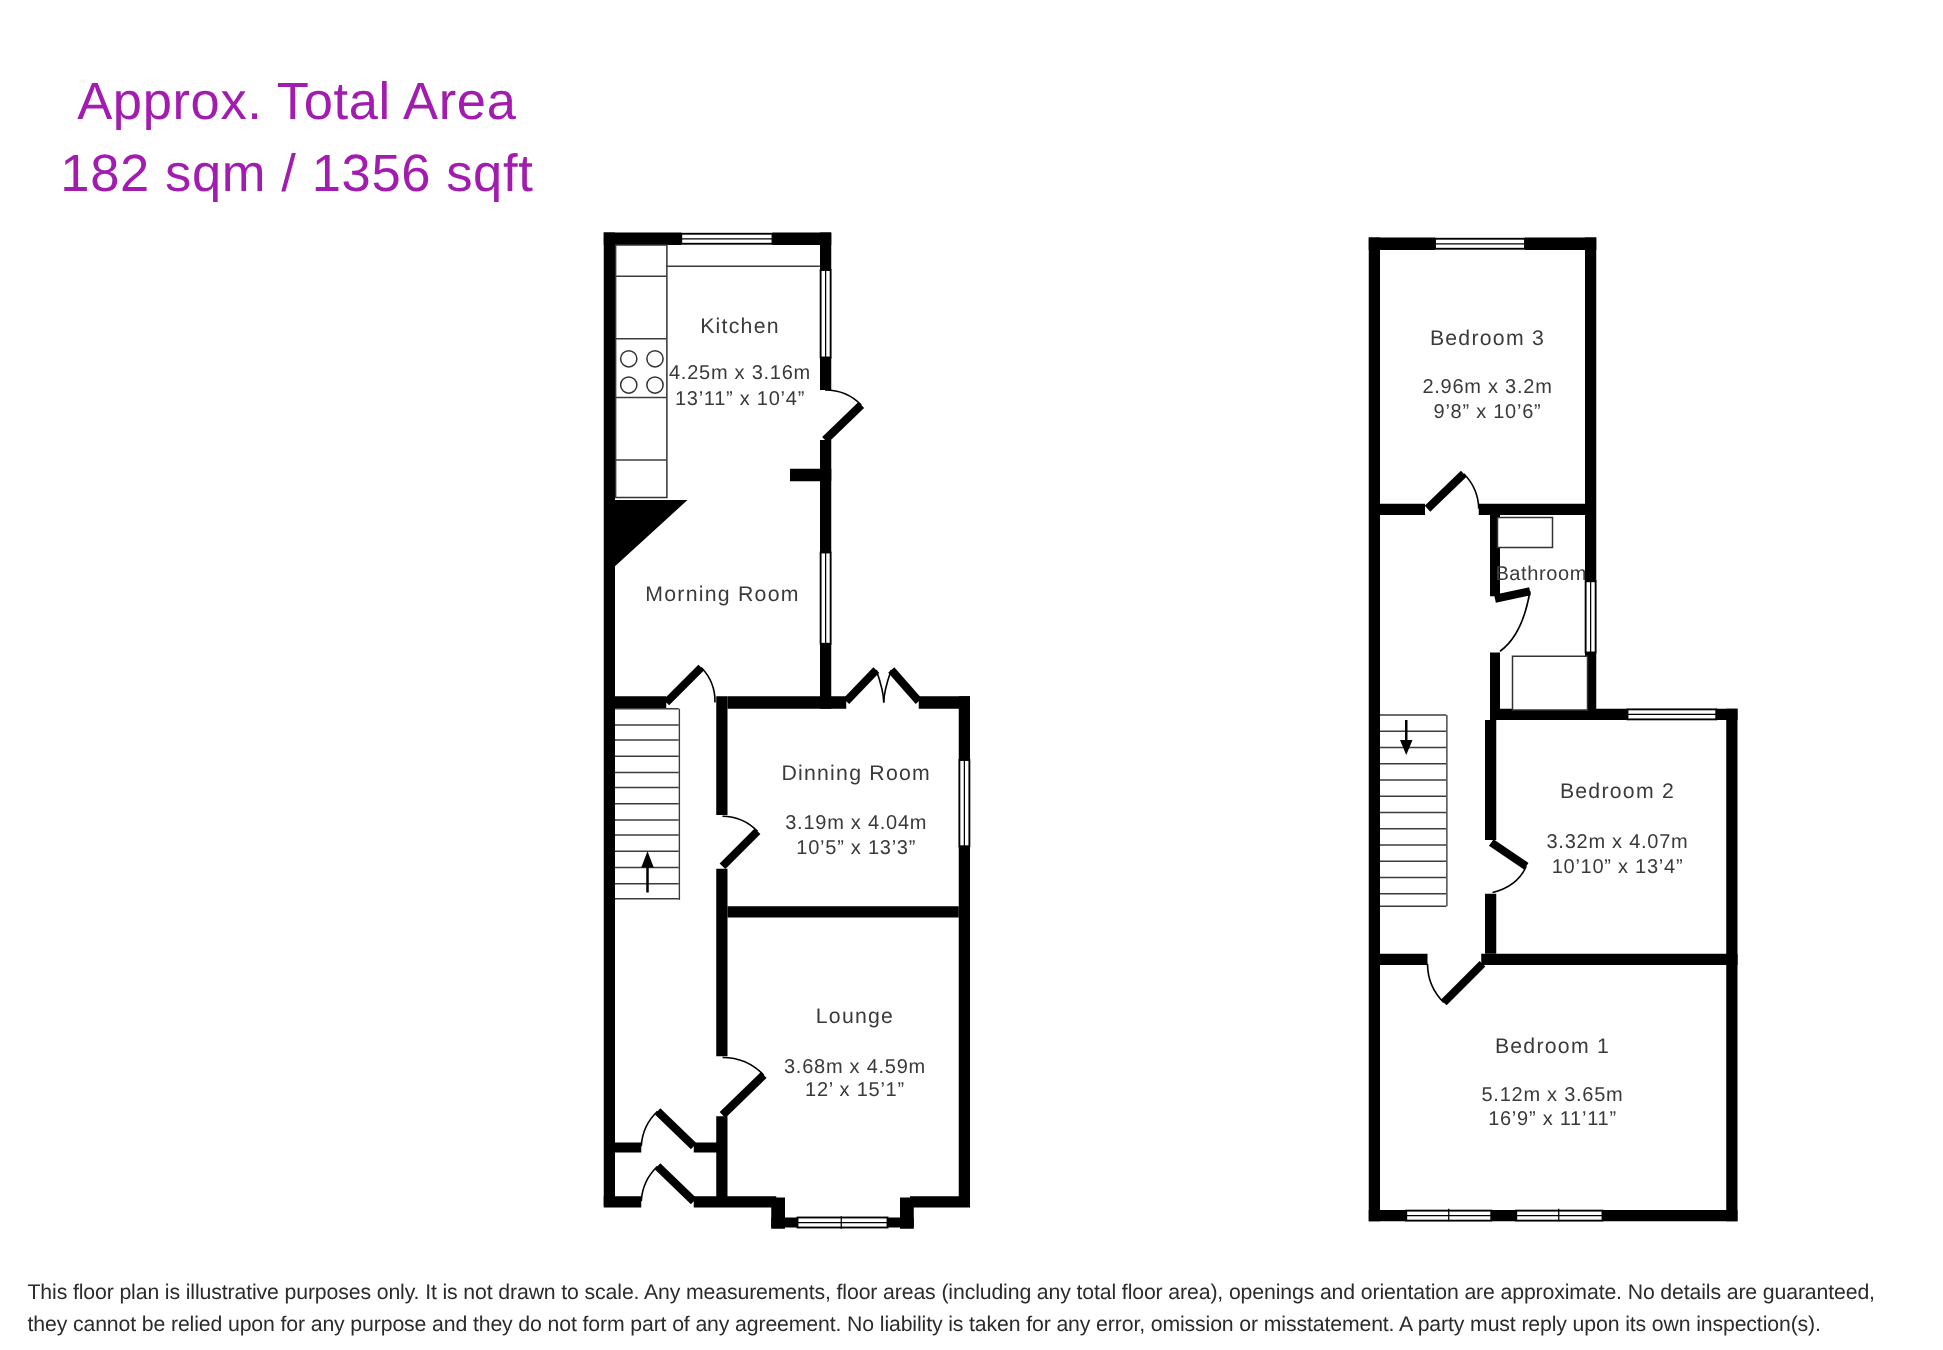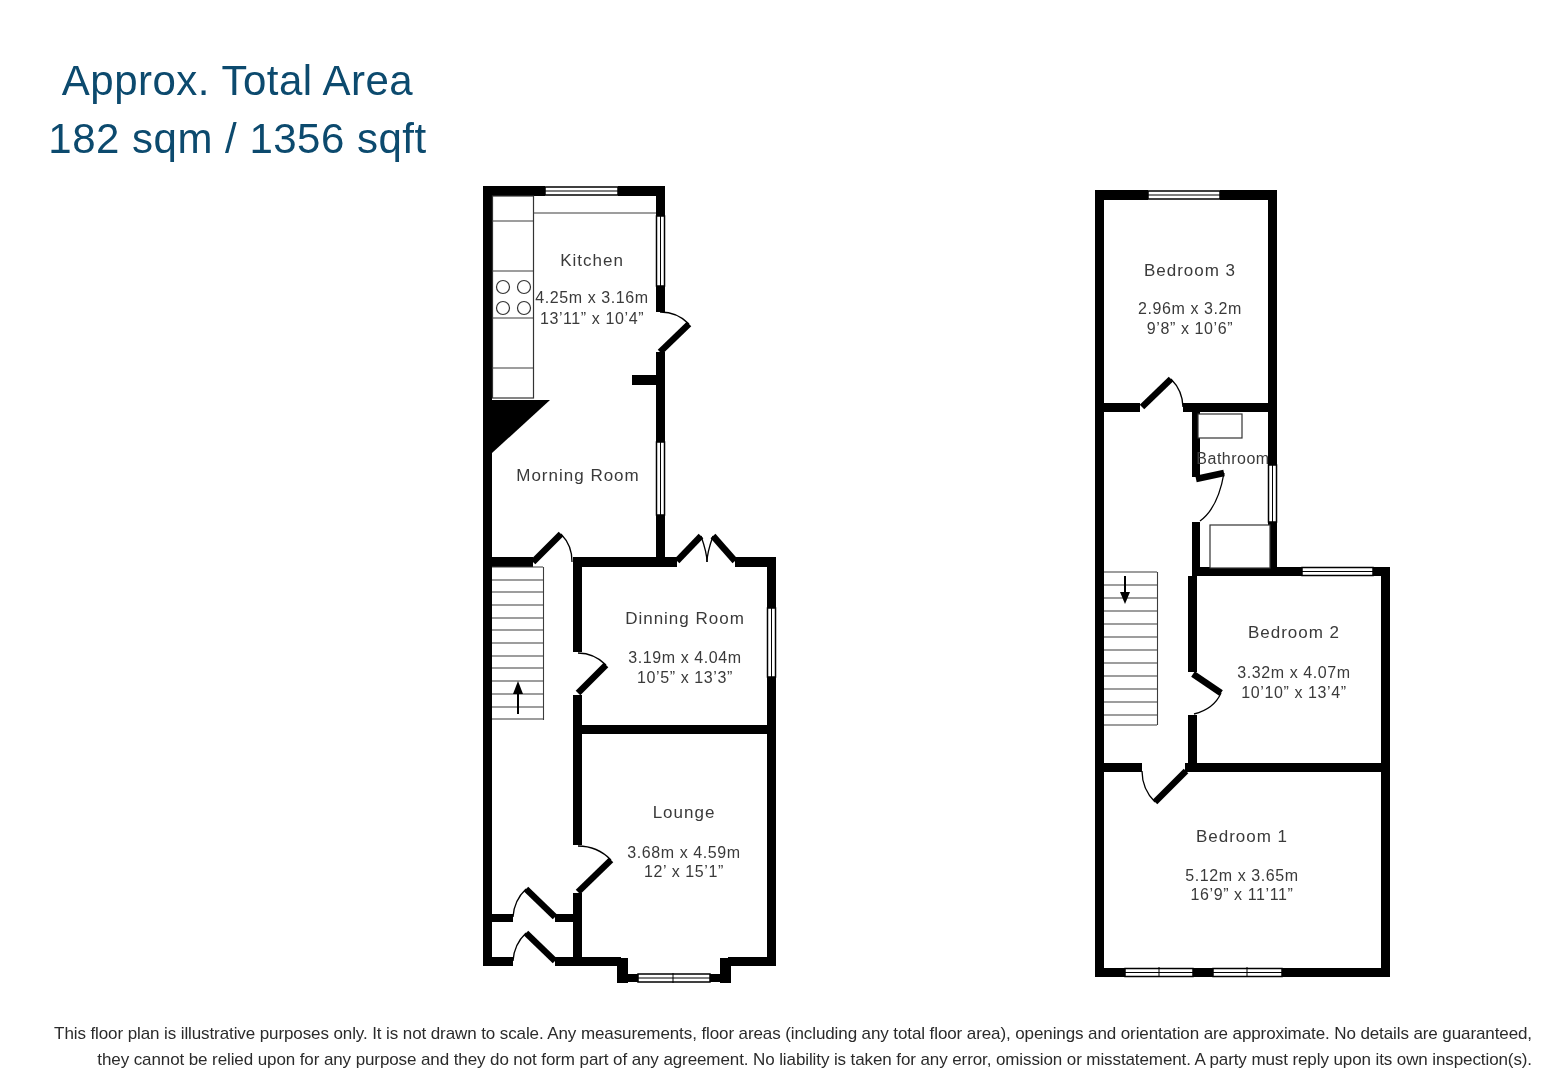--- a/index.html
+++ b/index.html
@@ -6,7 +6,7 @@
   .canvas{position:relative;width:1554px;height:1080px;background:#fff;overflow:hidden;
           font-family:"Liberation Sans", sans-serif;color:#222;}
   .title{position:absolute;left:30px;top:52px;width:415px;text-align:center;
-         font-size:42px;line-height:58px;color:#0c4a6e;letter-spacing:0.5px;}
+         font-size:42px;line-height:58px;color:#a21caf;letter-spacing:0.5px;}
   .plan-svg{position:absolute;left:0;top:0;}
   .room-name{font-size:17px;letter-spacing:1px;fill:#3a3a3a;}
   .room-dim{font-size:16px;letter-spacing:0.6px;fill:#3a3a3a;}

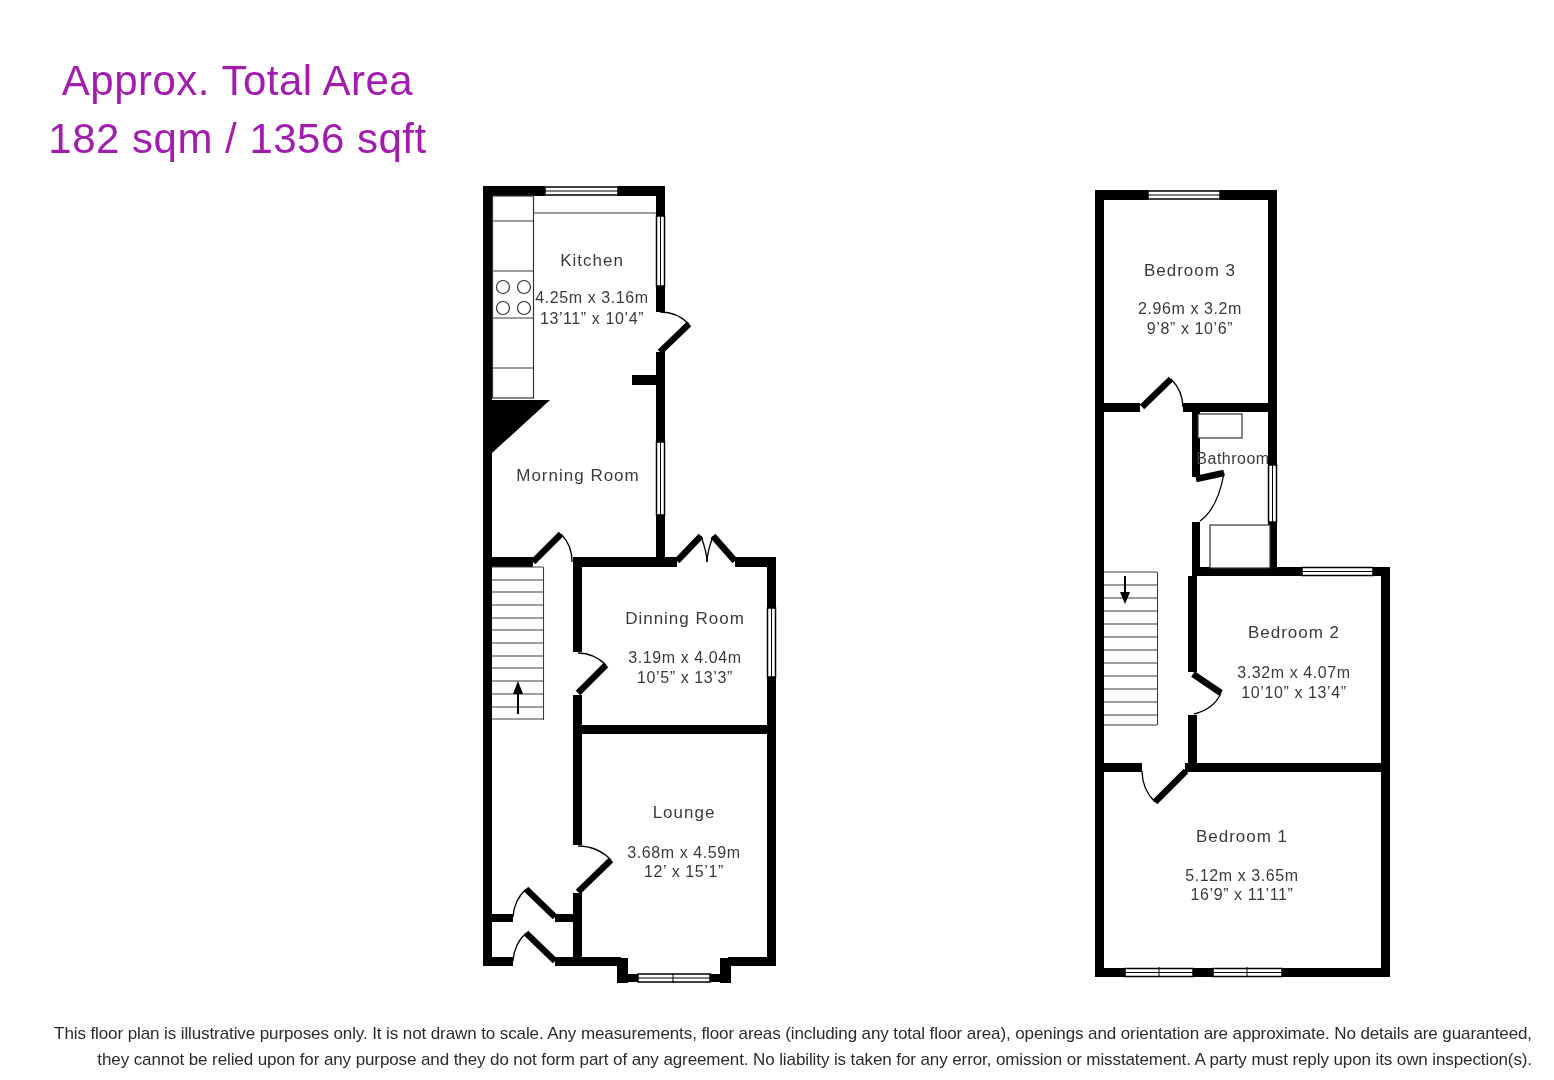--- a/index.html
+++ b/index.html
@@ -18,7 +18,7 @@
   .winline{stroke:#000;stroke-width:1;}
   .arc{stroke:#000;stroke-width:1.3;fill:none;}
   .leaf{stroke:#000;stroke-width:6.5;fill:none;}
-  .disclaimer{position:absolute;left:22px;top:1021px;width:1510px;text-align:right;
+  .disclaimer{position:absolute;left:22px;top:1021px;width:1510px;text-align:left;
               font-size:17px;line-height:26px;color:#2b2b2b;letter-spacing:-0.1px;}
 </style>
 </head>

